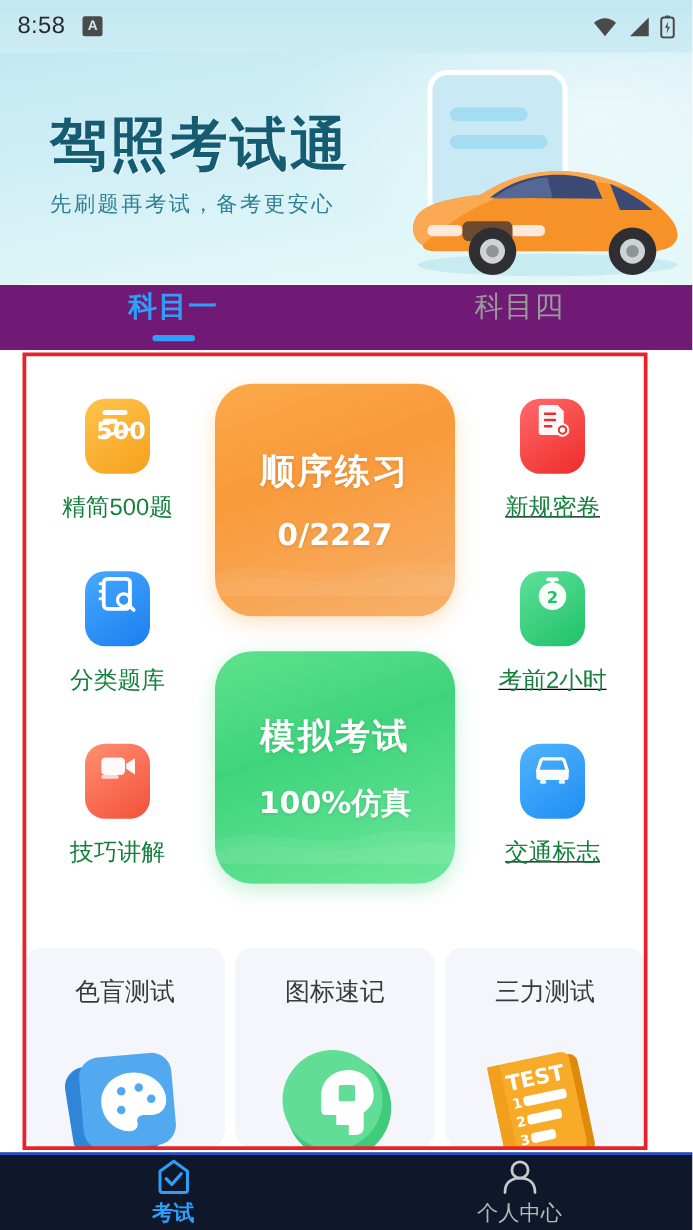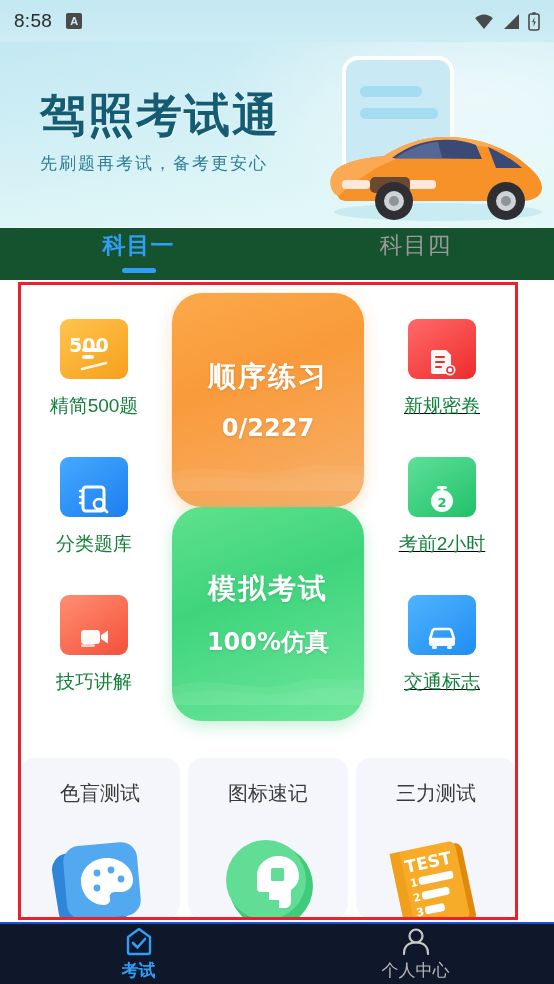--- a/index.html
+++ b/index.html
@@ -86,7 +86,7 @@
   .tabs {
     position: absolute; top: 228px; left: 0;
     width: 554px; height: 52px;
-    display: flex; background: #14532d; z-index: 5;
+    display: flex; background: #701a75; z-index: 5;
   }
   .tab {
     flex: 1; display: flex; flex-direction: column;

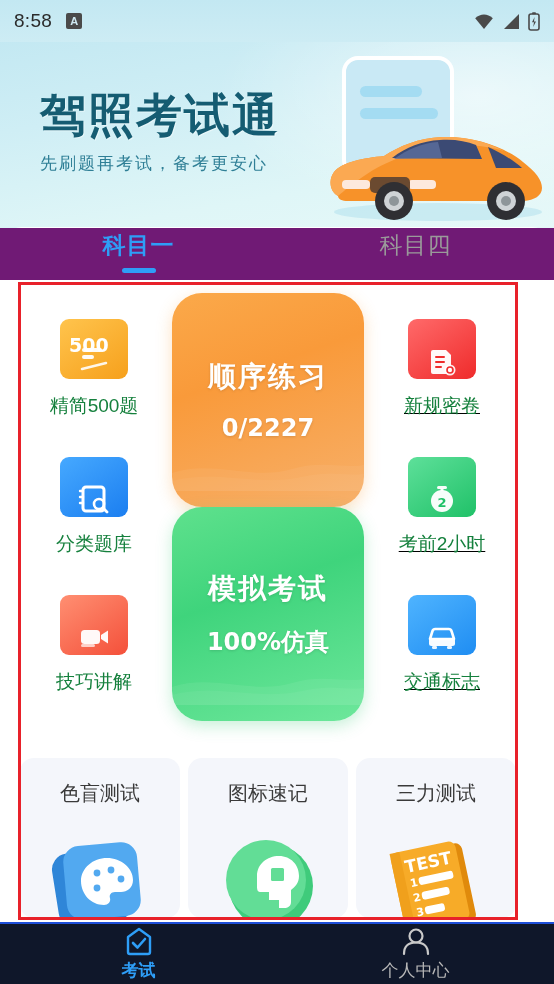--- a/index.html
+++ b/index.html
@@ -136,8 +136,8 @@
     width: 148px;
   }
   .mini-ico {
-    width: 68px; height: 60px; border-radius: 9px;
-    display: flex; align-items: flex-end; justify-content: center;
+    width: 52px; height: 60px; border-radius: 16px;
+    display: flex; align-items: flex-start; justify-content: center;
     position: relative;
   }
   .mini-ico::after {

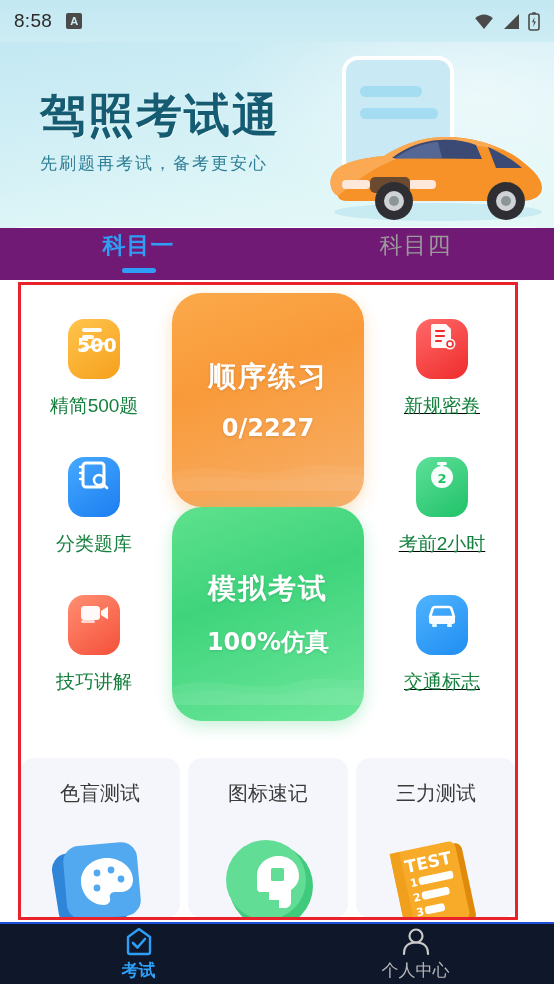--- a/index.html
+++ b/index.html
@@ -169,7 +169,7 @@
   
   .bigcard {
     grid-column: 2;
-    width: 192px; height: 214px;
+    width: 192px; height: 186px;
     border-radius: 30px;
     display: flex; flex-direction: column;
     align-items: center; justify-content: center;

